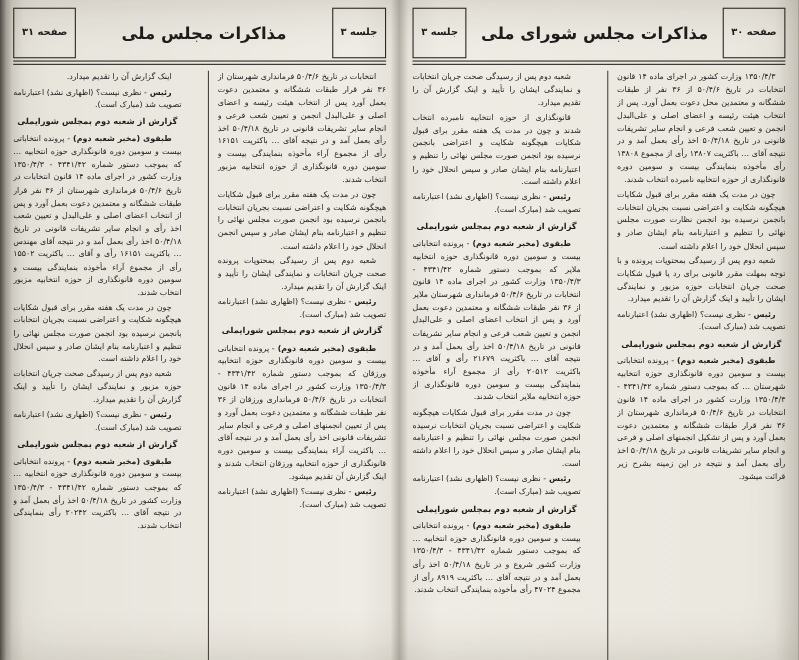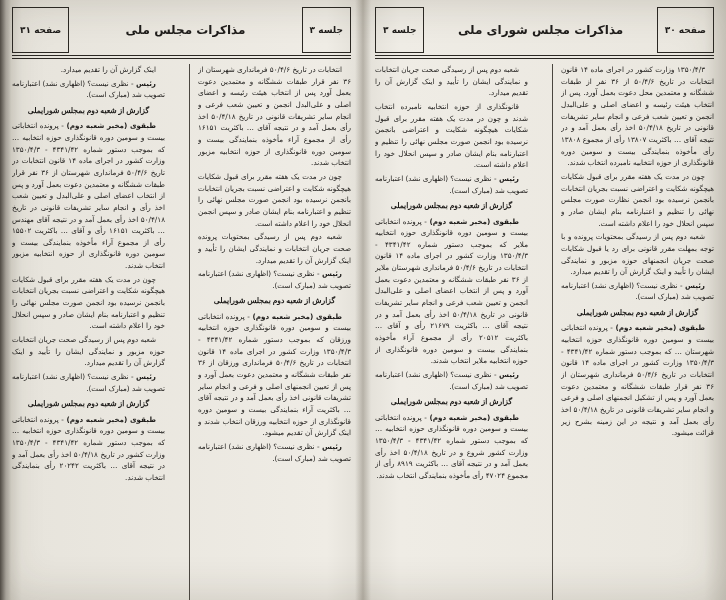--- a/index.html
+++ b/index.html
@@ -52,7 +52,7 @@
   }
   .page-title {
     margin: 0;
-    font-size: 12px; font-weight: bold;
+    font-size: 15px; font-weight: bold;
     letter-spacing: .4px;
     white-space: nowrap;
   }

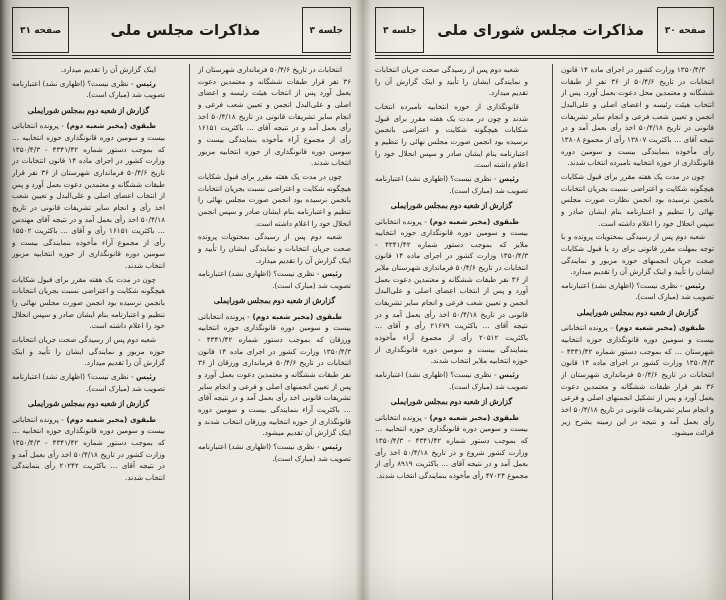--- a/index.html
+++ b/index.html
@@ -73,7 +73,6 @@
     text-align: center; font-weight: bold;
     font-size: 7.6px; margin: 4px 0 3px;
     text-indent: 0;
-    font-family: Liberation Serif, serif;
   }
   .blk b { font-weight: bold; }
 </style>

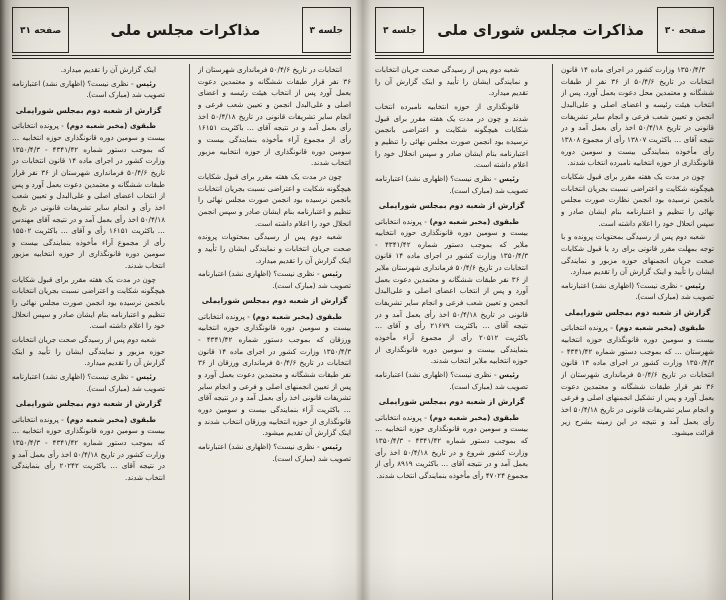--- a/index.html
+++ b/index.html
@@ -92,7 +92,7 @@
         <div class="col">
             <div class="blk p">۱۳۵۰/۴/۳ وزارت کشور در اجرای ماده ۱۴ قانون انتخابات در تاریخ ۵۰/۴/۶ از ۳۶ نفر از طبقات ششگانه و معتمدین محل دعوت بعمل آورد. پس از انتخاب هیئت رئیسه و اعضای اصلی و علی‌البدل انجمن و تعیین شعب فرعی و انجام سایر تشریفات قانونی در تاریخ ۵۰/۴/۱۸ اخذ رأی بعمل آمد و در نتیجه آقای … باکثریت ۱۳۸۰۷ رأی از مجموع ۱۳۸۰۸ رأی مأخوذه بنمایندگی بیست و سومین دوره قانونگذاری از حوزه انتخابیه نامبرده انتخاب شدند.</div>
             <div class="blk p">چون در مدت یک هفته مقرر برای قبول شکایات هیچگونه شکایت و اعتراضی نسبت بجریان انتخابات بانجمن نرسیده بود انجمن نظارت صورت مجلس نهائی را تنظیم و اعتبارنامه بنام ایشان صادر و سپس انحلال خود را اعلام داشته است.</div>
-            <div class="blk p">شعبه دوم پس از رسیدگی بمحتویات پرونده و با توجه بمهلت مقرر قانونی برای رد یا قبول شکایات صحت جریان انجمنهای حوزه مزبور و نمایندگی ایشان را تأیید و اینک گزارش آن را تقدیم میدارد.</div>
+            <div class="blk p">شعبه دوم پس از رسیدگی بمحتویات پرونده و با توجه بمهلت مقرر قانونی برای رد یا قبول شکایات صحت جریان انتخابات حوزه مزبور و نمایندگی ایشان را تأیید و اینک گزارش آن را تقدیم میدارد.</div>
             <div class="blk s"><b>رئیس </b>- نظری نیست؟ (اظهاری نشد) اعتبارنامه تصویب شد (مبارک است).</div>
             <div class="blk h">گزارش از شعبه دوم بمجلس شورایملی</div>
             <div class="blk s"><b>طبقوی (مخبر شعبه دوم) </b>- پرونده انتخاباتی بیست و سومین دوره قانونگذاری حوزه انتخابیه شهرستان … که بموجب دستور شماره ۴۳۴۱/۴۲ - ۱۳۵۰/۴/۳ وزارت کشور در اجرای ماده ۱۴ قانون انتخابات در تاریخ ۵۰/۴/۶ فرمانداری شهرستان از ۳۶ نفر قرار طبقات ششگانه و معتمدین دعوت بعمل آورد و پس از تشکیل انجمنهای اصلی و فرعی و انجام سایر تشریفات قانونی در تاریخ ۵۰/۴/۱۸ اخذ رأی بعمل آمد و نتیجه در این زمینه بشرح زیر قرائت میشود.</div>

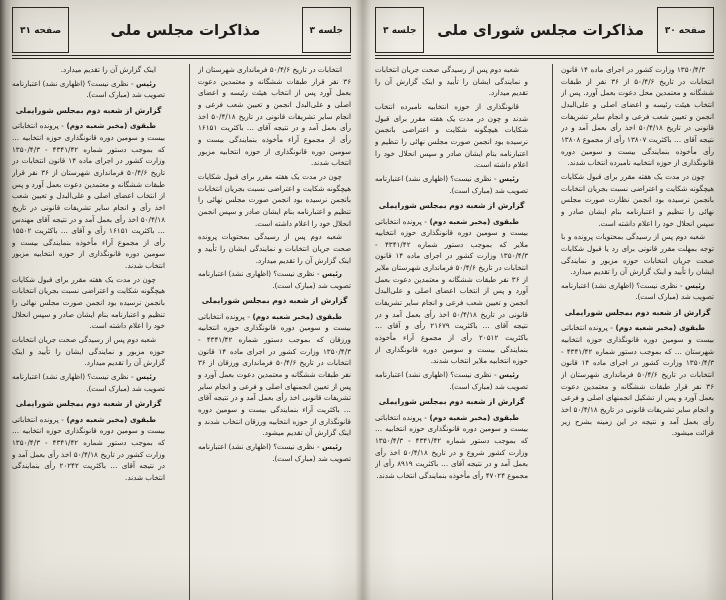--- a/index.html
+++ b/index.html
@@ -103,6 +103,7 @@
             <div class="blk s"><b>رئیس </b>- نظری نیست؟ (اظهاری نشد) اعتبارنامه تصویب شد (مبارک است).</div>
             <div class="blk h">گزارش از شعبه دوم بمجلس شورایملی</div>
             <div class="blk s"><b>طبقوی (مخبر شعبه دوم) </b>- پرونده انتخاباتی بیست و سومین دوره قانونگذاری حوزه انتخابیه ملایر که بموجب دستور شماره ۴۳۴۱/۴۲ - ۱۳۵۰/۴/۳ وزارت کشور در اجرای ماده ۱۴ قانون انتخابات در تاریخ ۵۰/۴/۶ فرمانداری شهرستان ملایر از ۳۶ نفر طبقات ششگانه و معتمدین دعوت بعمل آورد و پس از انتخاب اعضای اصلی و علی‌البدل انجمن و تعیین شعب فرعی و انجام سایر تشریفات قانونی در تاریخ ۵۰/۴/۱۸ اخذ رأی بعمل آمد و در نتیجه آقای … باکثریت ۲۱۶۷۹ رأی و آقای … باکثریت ۲۰۵۱۲ رأی از مجموع آراء مأخوذه بنمایندگی بیست و سومین دوره قانونگذاری از حوزه انتخابیه ملایر انتخاب شدند.</div>
+            <div class="blk p">چون در مدت مقرر برای قبول شکایات هیچگونه شکایت و اعتراضی نسبت بجریان انتخابات نرسیده انجمن صورت مجلس نهائی را تنظیم و اعتبارنامه بنام ایشان صادر و سپس انحلال خود را اعلام داشته است.</div>
             <div class="blk s"><b>رئیس </b>- نظری نیست؟ (اظهاری نشد) اعتبارنامه تصویب شد (مبارک است).</div>
             <div class="blk h">گزارش از شعبه دوم بمجلس شورایملی</div>
             <div class="blk s"><b>طبقوی (مخبر شعبه دوم) </b>- پرونده انتخاباتی بیست و سومین دوره قانونگذاری حوزه انتخابیه … که بموجب دستور شماره ۴۳۴۱/۴۲ - ۱۳۵۰/۴/۳ وزارت کشور شروع و در تاریخ ۵۰/۴/۱۸ اخذ رأی بعمل آمد و در نتیجه آقای … باکثریت ۸۹۱۹ رأی از مجموع ۴۷۰۲۴ رأی مأخوذه بنمایندگی انتخاب شدند.</div>

